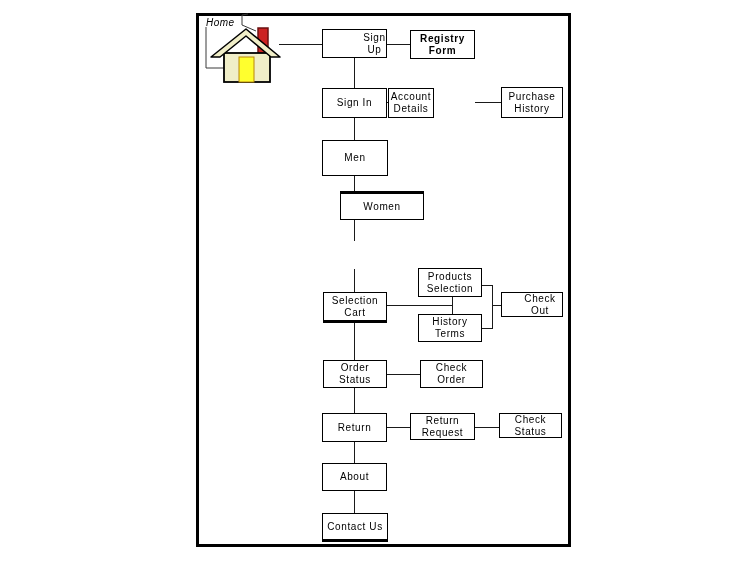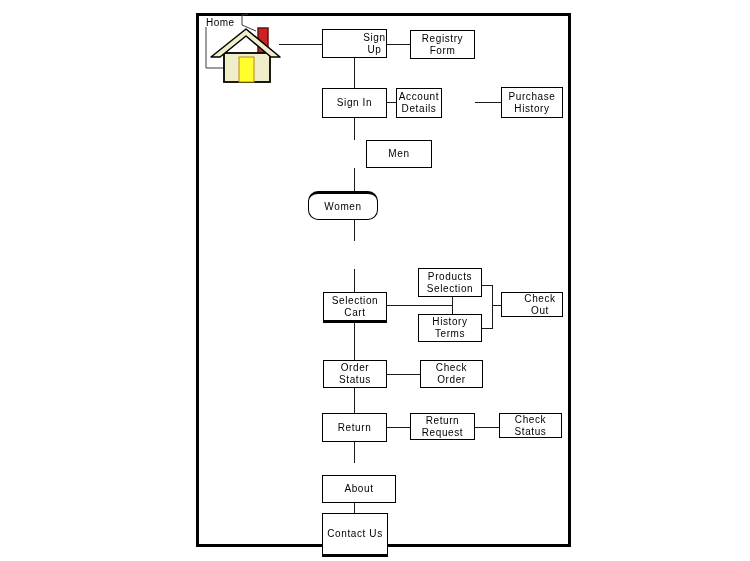--- a/index.html
+++ b/index.html
@@ -39,6 +39,7 @@
     font-size: 10px;
     letter-spacing: 0.5px;
     color: #000;
+    font-style: italic;
   }
   .node {
     position: absolute;

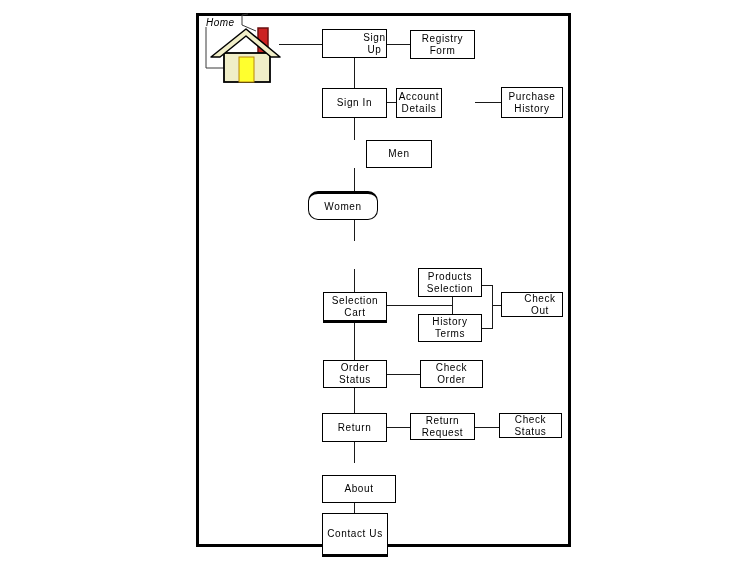--- a/index.html
+++ b/index.html
@@ -61,7 +61,7 @@
 
   
   #n-sign-up            { left:322px; top:29px;  width:65px; height:29px;padding-left:40px; }
-  #n-registry-form      { left:410px; top:30px;  width:65px; height:29px; }
+  #n-registry-form      { left:410px; top:30px;  width:65px; height:29px;font-weight:bold; }
   #n-sign-in            { left:322px; top:88px;  width:65px; height:30px; }
   #n-account-details    { left:396px; top:88px;  width:46px; height:30px; }
   #n-purchase-history   { left:501px; top:87px;  width:62px; height:31px; }

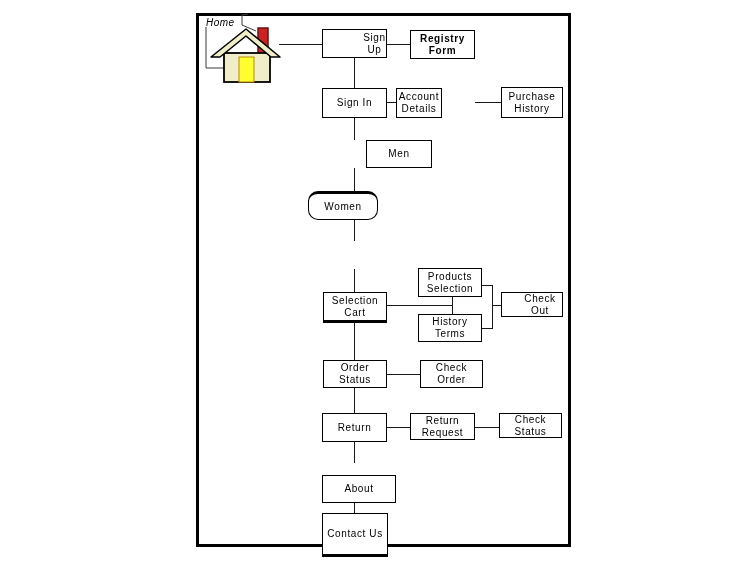--- a/index.html
+++ b/index.html
@@ -63,7 +63,7 @@
   #n-sign-up            { left:322px; top:29px;  width:65px; height:29px;padding-left:40px; }
   #n-registry-form      { left:410px; top:30px;  width:65px; height:29px;font-weight:bold; }
   #n-sign-in            { left:322px; top:88px;  width:65px; height:30px; }
-  #n-account-details    { left:396px; top:88px;  width:46px; height:30px; }
+  #n-account-details    { left:388px; top:88px;  width:46px; height:30px; }
   #n-purchase-history   { left:501px; top:87px;  width:62px; height:31px; }
   #n-men                { left:322px; top:140px; width:66px; height:28px;margin-left:44px; }
   #n-women              { left:308px; top:191px; width:70px; height:29px;border-radius:10px; }

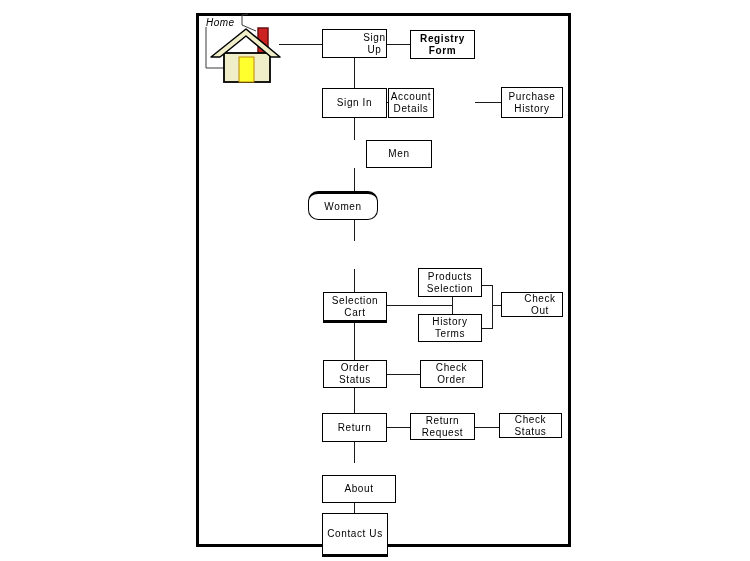--- a/index.html
+++ b/index.html
@@ -65,7 +65,7 @@
   #n-sign-in            { left:322px; top:88px;  width:65px; height:30px; }
   #n-account-details    { left:388px; top:88px;  width:46px; height:30px; }
   #n-purchase-history   { left:501px; top:87px;  width:62px; height:31px; }
-  #n-men                { left:322px; top:140px; width:66px; height:28px;margin-left:44px; }
+  #n-men                { left:322px; top:140px; width:66px; height:36px; }
   #n-women              { left:308px; top:191px; width:70px; height:29px;border-radius:10px; }
   #n-kids               { left:322px; top:241px; width:66px; height:28px; }
   #n-shopping-cart      { left:323px; top:292px; width:64px; height:31px; }

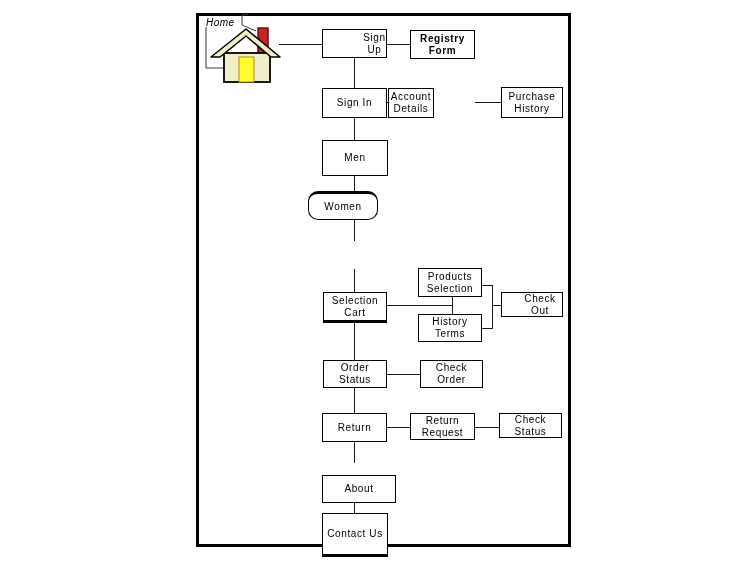--- a/index.html
+++ b/index.html
@@ -66,7 +66,7 @@
   #n-account-details    { left:388px; top:88px;  width:46px; height:30px; }
   #n-purchase-history   { left:501px; top:87px;  width:62px; height:31px; }
   #n-men                { left:322px; top:140px; width:66px; height:36px; }
-  #n-women              { left:308px; top:191px; width:70px; height:29px;border-radius:10px; }
+  #n-women              { left:340px; top:191px; width:84px; height:29px; }
   #n-kids               { left:322px; top:241px; width:66px; height:28px; }
   #n-shopping-cart      { left:323px; top:292px; width:64px; height:31px; }
   #n-products-selection { left:418px; top:268px; width:64px; height:29px; }

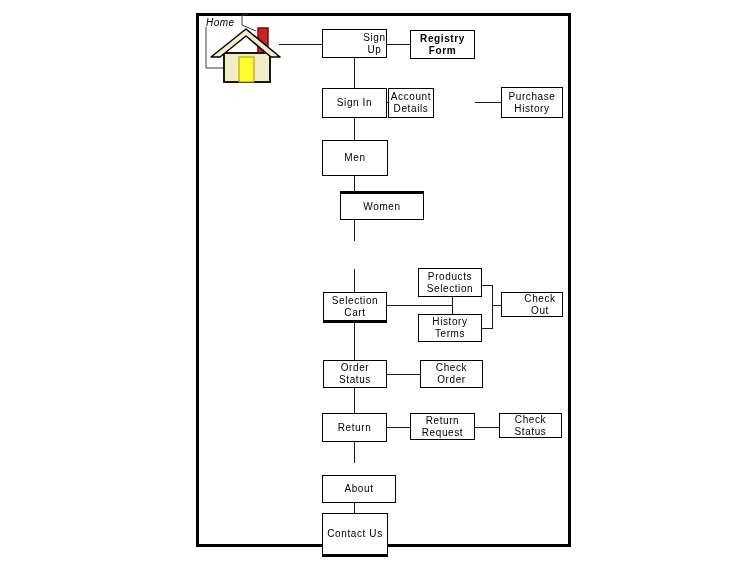--- a/index.html
+++ b/index.html
@@ -77,7 +77,7 @@
   #n-return             { left:322px; top:413px; width:65px; height:29px; }
   #n-return-request     { left:410px; top:413px; width:65px; height:27px; }
   #n-check-status       { left:499px; top:413px; width:63px; height:25px; }
-  #n-about              { left:322px; top:463px; width:74px; height:28px;margin-top:12px; }
+  #n-about              { left:322px; top:463px; width:65px; height:28px; }
   #n-contact-us         { left:322px; top:513px; width:66px; height:44px; }
 </style>
 </head>

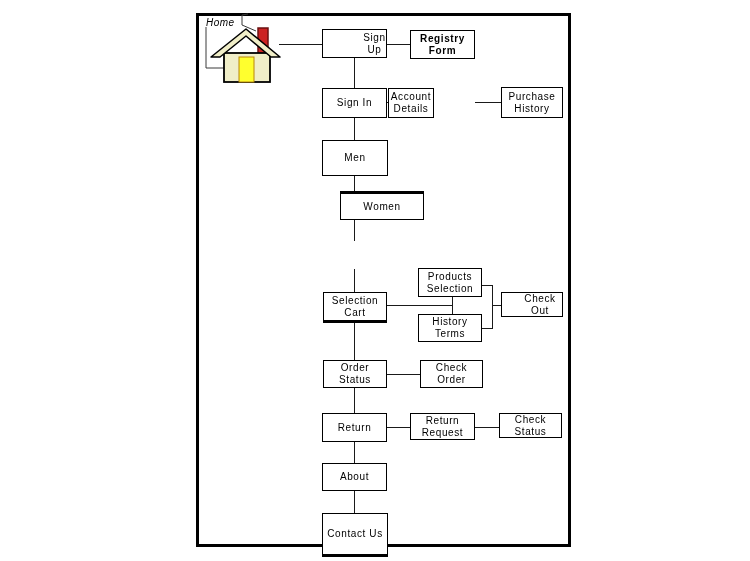--- a/index.html
+++ b/index.html
@@ -78,7 +78,7 @@
   #n-return-request     { left:410px; top:413px; width:65px; height:27px; }
   #n-check-status       { left:499px; top:413px; width:63px; height:25px; }
   #n-about              { left:322px; top:463px; width:65px; height:28px; }
-  #n-contact-us         { left:322px; top:513px; width:66px; height:44px; }
+  #n-contact-us         { left:322px; top:513px; width:66px; height:29px; }
 </style>
 </head>
 <body>

